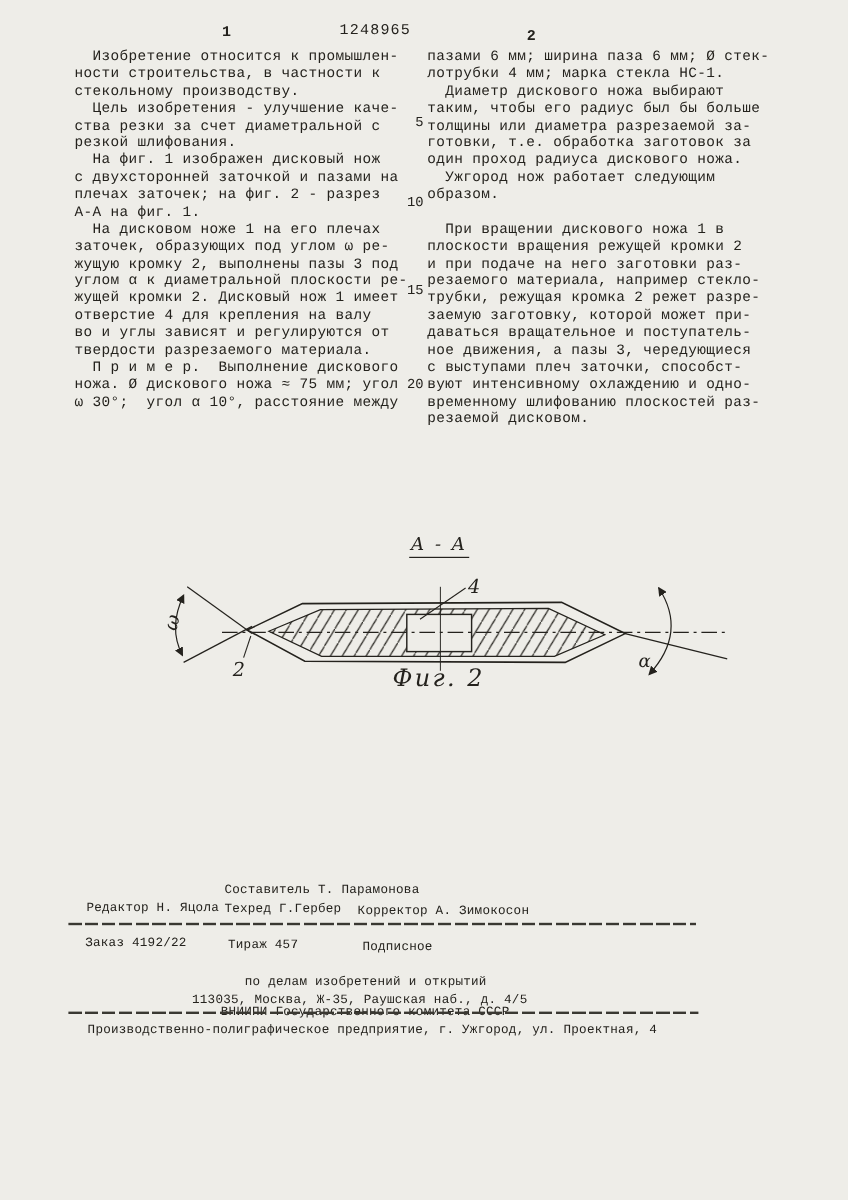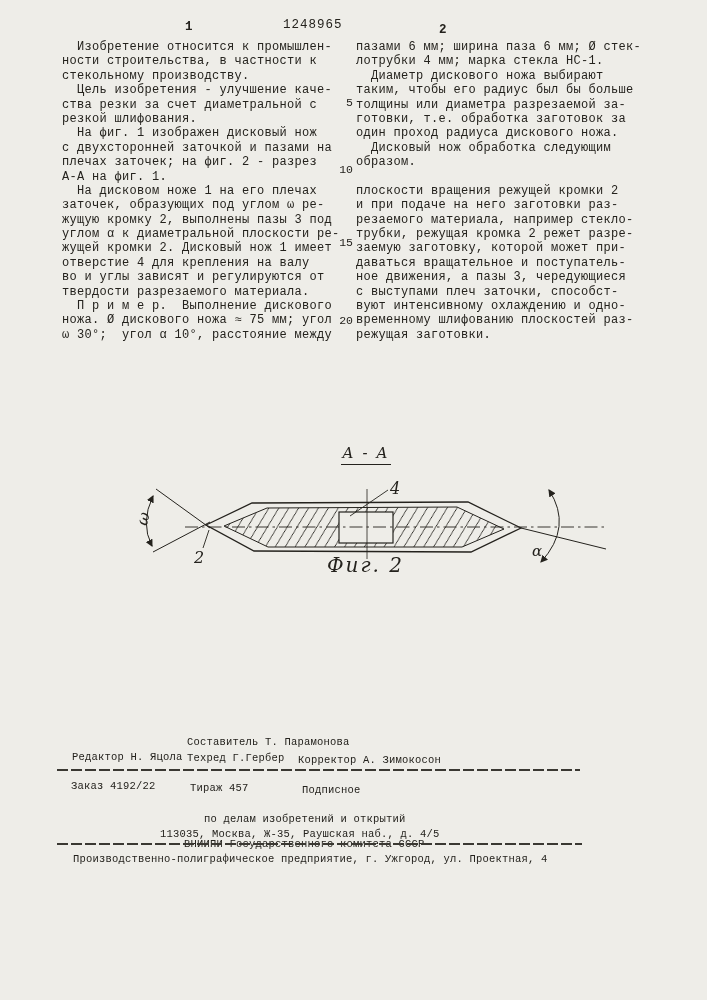--- a/index.html
+++ b/index.html
@@ -71,7 +71,7 @@
       <div class="tline">толщины или диаметра разрезаемой за-</div>
       <div class="tline">готовки, т.е. обработка заготовок за</div>
       <div class="tline">один проход радиуса дискового ножа.</div>
-      <div class="tline">  Дисковый нож обработка следующим</div>
+      <div class="tline">  Ужгород нож работает следующим</div>
       <div class="tline">образом.</div>
       <div class="tline"></div>
       <div class="tline">плоскости вращения режущей кромки 2</div>

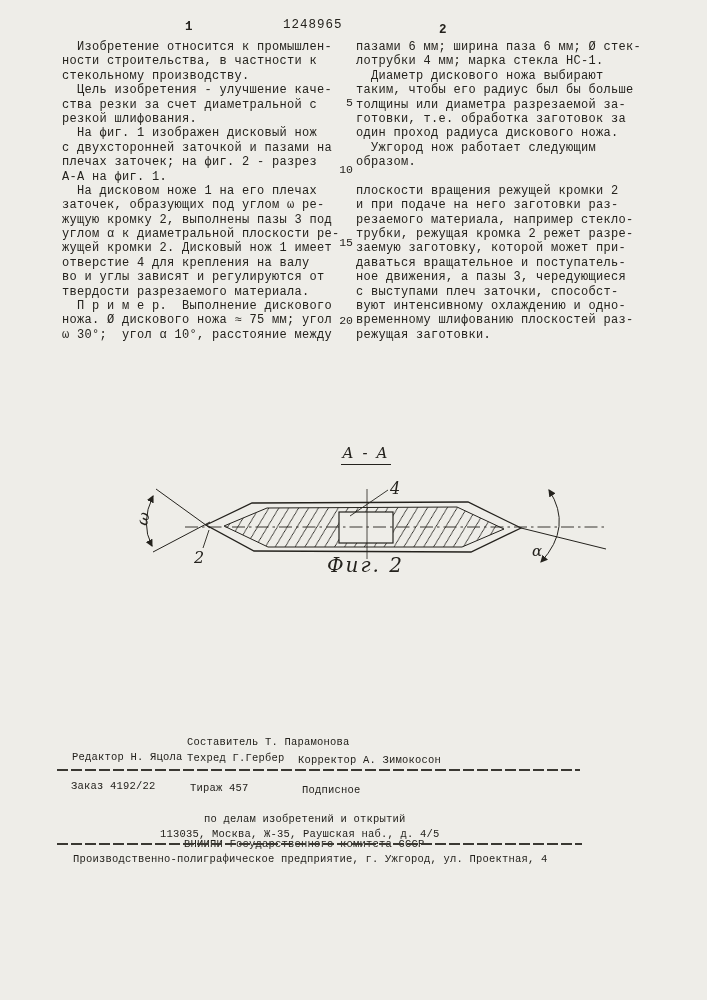--- a/index.html
+++ b/index.html
@@ -74,6 +74,7 @@
       <div class="tline">  Ужгород нож работает следующим</div>
       <div class="tline">образом.</div>
       <div class="tline"></div>
+      <div class="tline">  При вращении дискового ножа 1 в</div>
       <div class="tline">плоскости вращения режущей кромки 2</div>
       <div class="tline">и при подаче на него заготовки раз-</div>
       <div class="tline">резаемого материала, например стекло-</div>

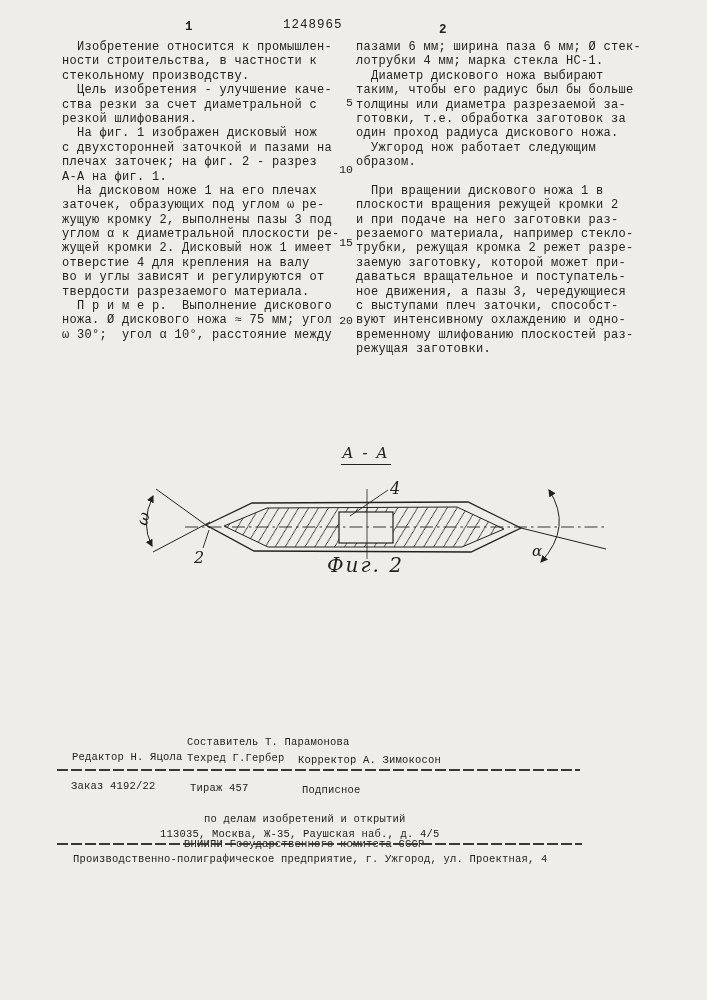--- a/index.html
+++ b/index.html
@@ -85,7 +85,7 @@
       <div class="tline">с выступами плеч заточки, способст-</div>
       <div class="tline">вуют интенсивному охлаждению и одно-</div>
       <div class="tline">временному шлифованию плоскостей раз-</div>
-      <div class="tline">режущая заготовки.</div>
+      <div class="tline">резаемой дисковом.</div>
     </div>
 
   <div class="marker" style="top:96px;">5</div>

